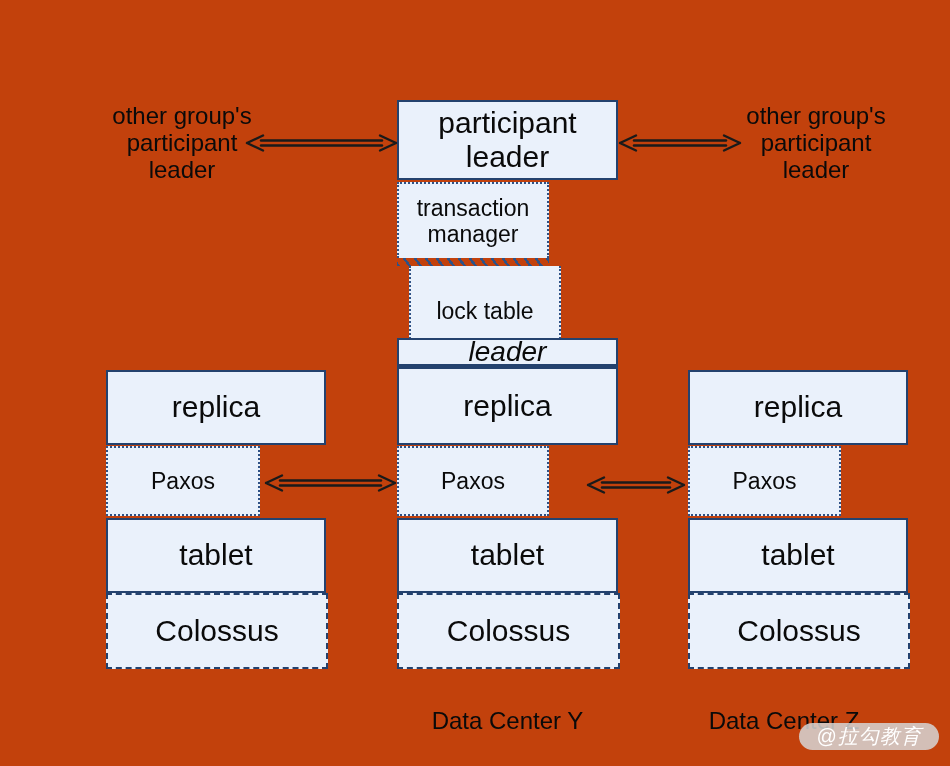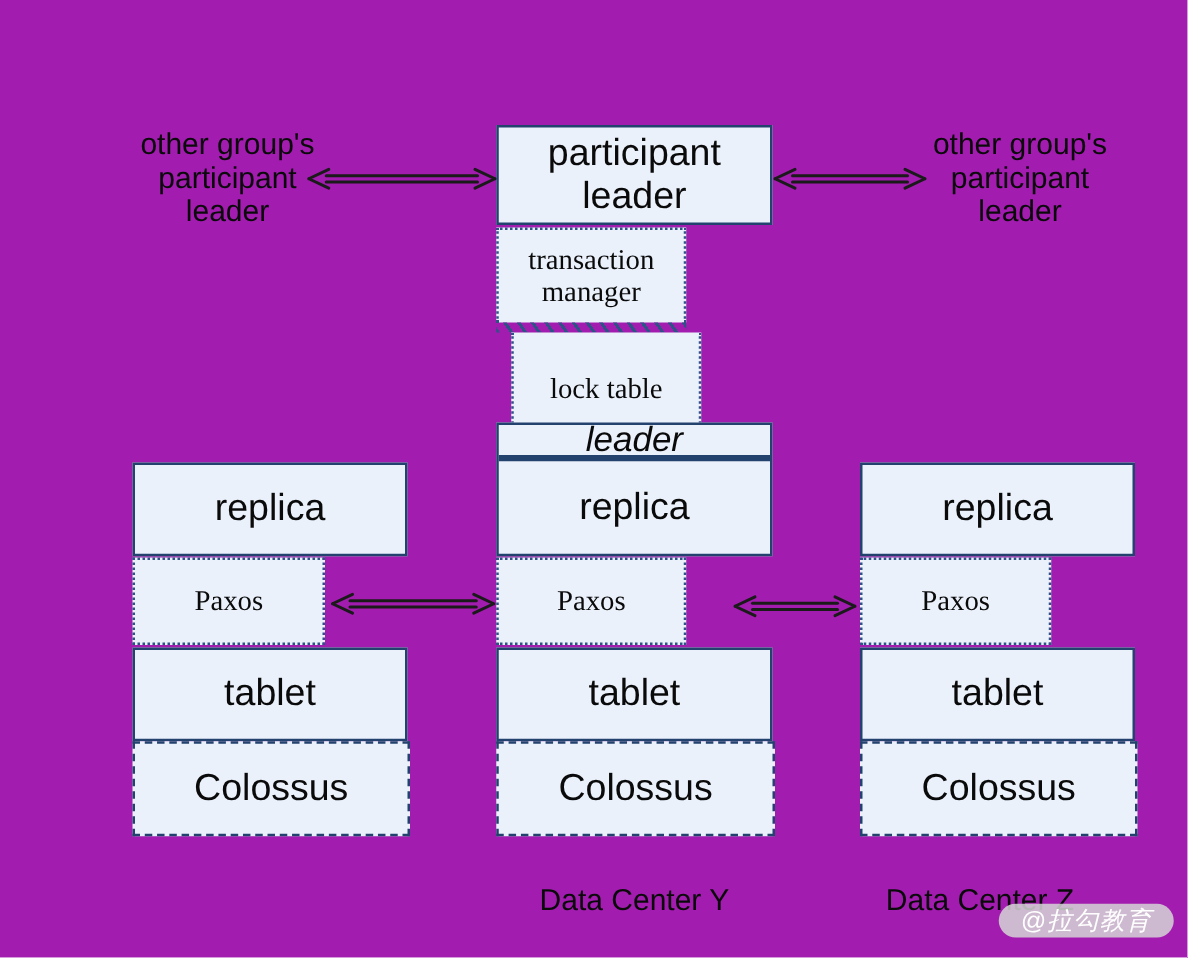--- a/index.html
+++ b/index.html
@@ -10,7 +10,7 @@
     position: relative;
     width: 950px;
     height: 766px;
-    background: #a21caf;
+    background: #c2410c;
     overflow: hidden;
   }
 

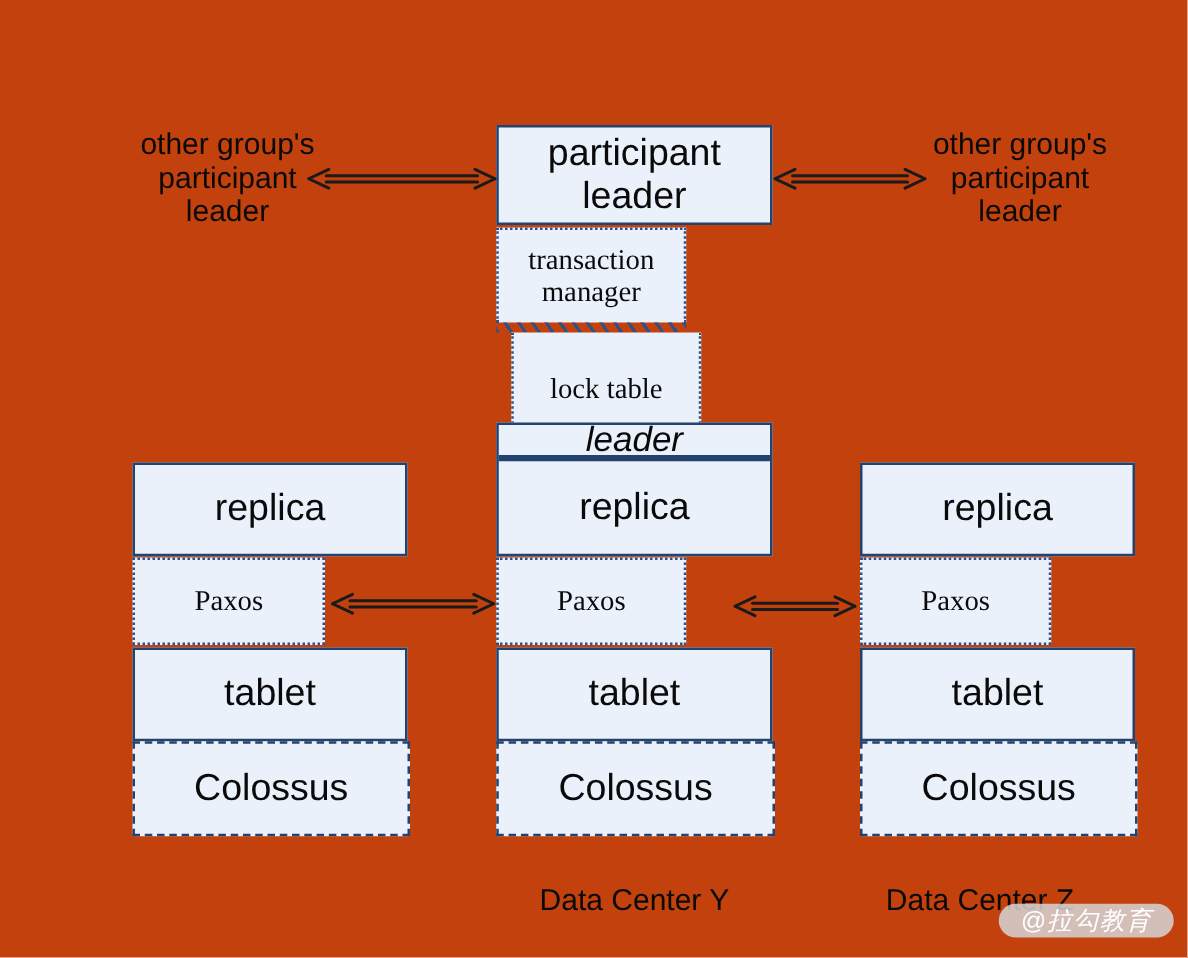--- a/index.html
+++ b/index.html
@@ -31,7 +31,6 @@
 
   .dotted-box {
     border: 2.5px dotted var(--dotted, #2f5286);
-    font-family: Liberation Serif, serif;
   }
   .dotted-box.no-bottom { border-bottom: none; }
   .dotted-box.no-top { border-top: none; }

